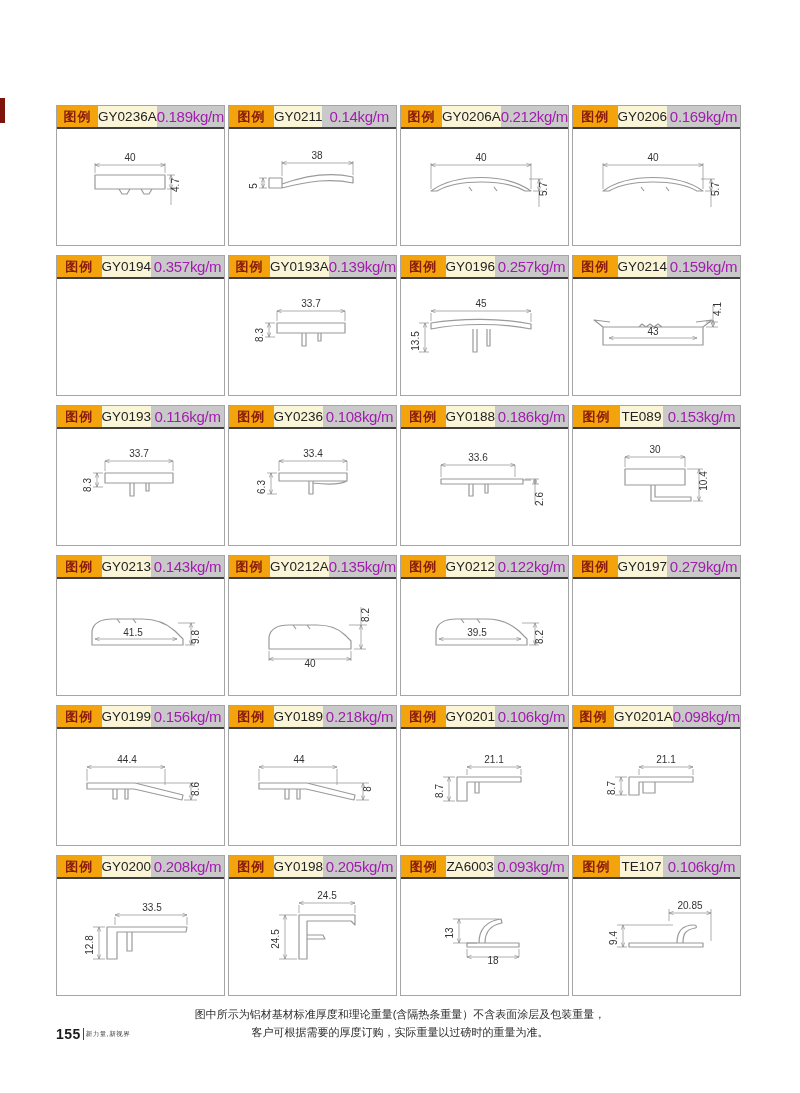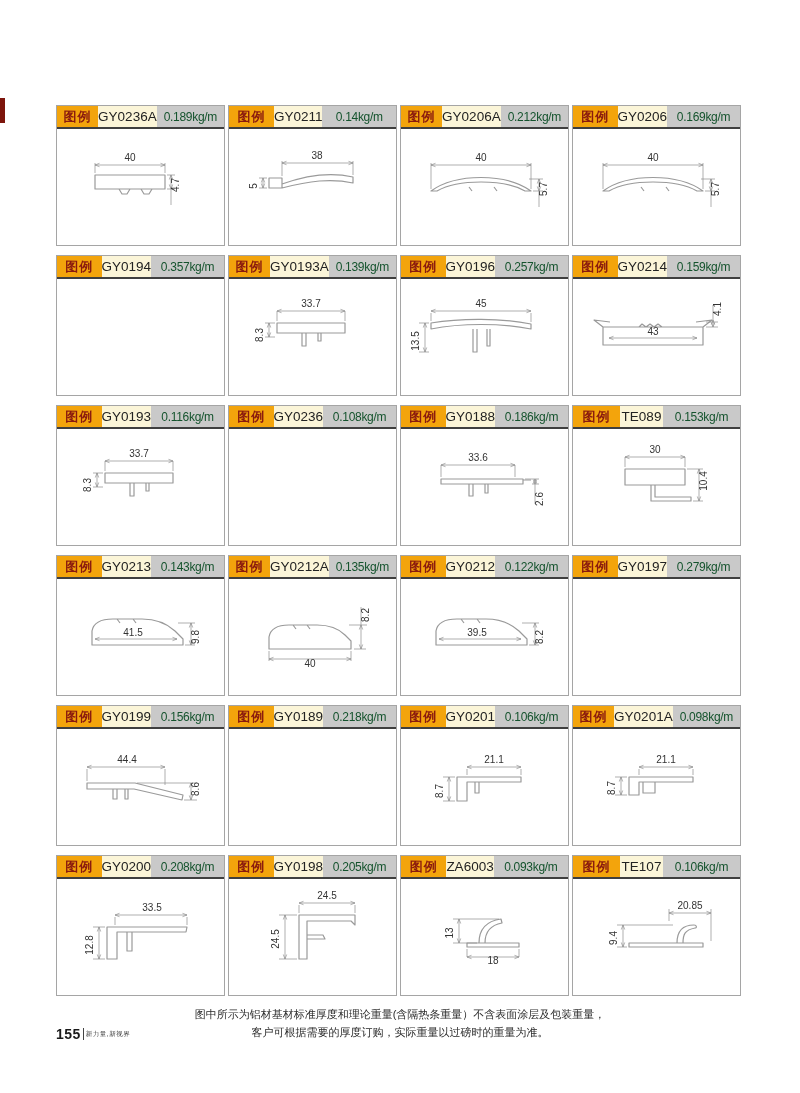--- a/index.html
+++ b/index.html
@@ -19,7 +19,7 @@
     font-weight:bold;font-size:13px;display:flex;align-items:center;justify-content:center;letter-spacing:1px;}
   .code{flex:1;background:var(--code-bg);font-size:13.5px;color:#222;
     display:flex;align-items:center;justify-content:center;}
-  .weight{width:77px;background:var(--weight-bg);font-size:12px;color:#14532d;
+  .weight{width:77px;background:var(--weight-bg);font-size:15px;color:#a21caf;
     display:flex;align-items:center;justify-content:center;letter-spacing:-0.3px;}
   .bodyd{height:114px;position:relative;}
   .bodyd svg{display:block;width:167px;height:114px;}

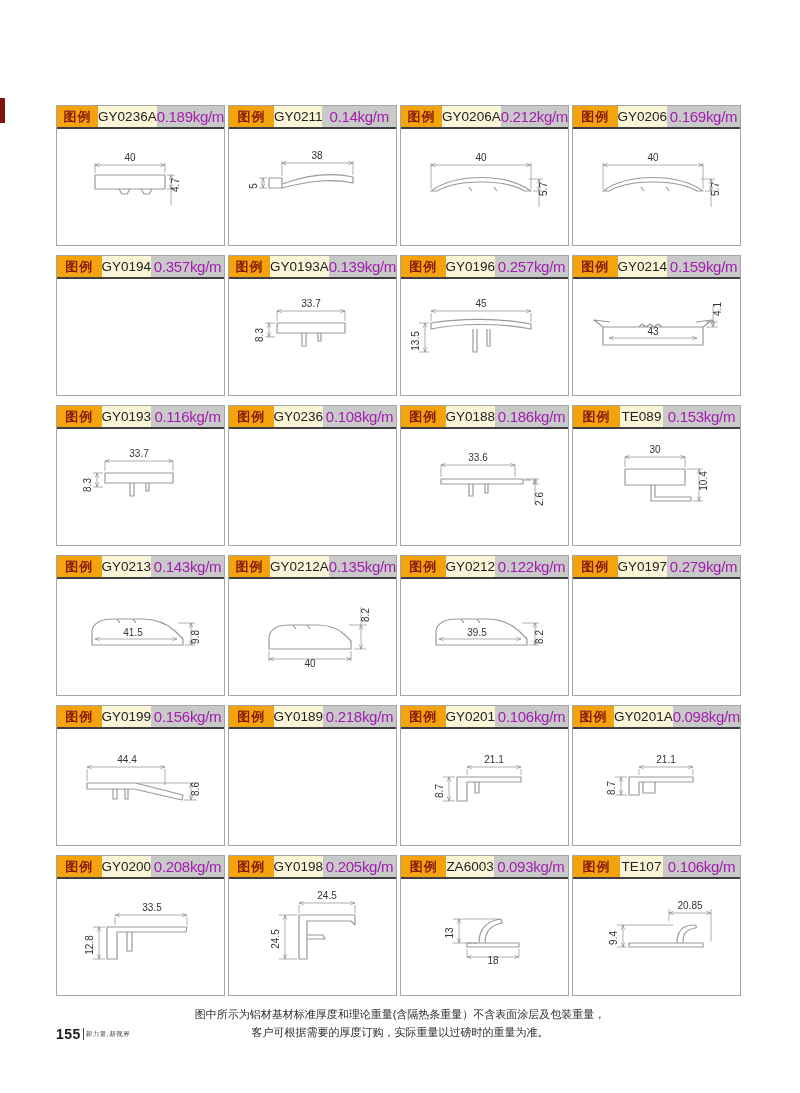--- a/index.html
+++ b/index.html
@@ -172,6 +172,14 @@
       <div class="code">GY0236</div>
       <div class="weight">0.108kg/m</div>
     </div>
+    <div class="bodyd">
+      <svg viewBox="0 0 167 114">
+        <path class="prof" d="M50 44H118V52H50Z M80 52V65H84V52 M84 54C100 56 112 55 118 52"></path>
+        <path class="diml" d="M50 32H118M50 32l4.5 -1.7M50 32l4.5 1.7M118 32l-4.5 -1.7M118 32l-4.5 1.7M50 42v-10M118 42v-10M42 44V65M42 44l-1.7 4.5M42 44l1.7 4.5M42 65l-1.7 -4.5M42 65l1.7 -4.5M48 44h-10M48 65h-10"></path>
+        <text class="dlab" x="84" y="28" text-anchor="middle">33.4</text>
+        <text class="dlab" x="36" y="58" text-anchor="middle" transform="rotate(-90 36 58)">6.3</text>
+      </svg>
+    </div>
   </div>
   <div class="cell">
     <div class="hdr">

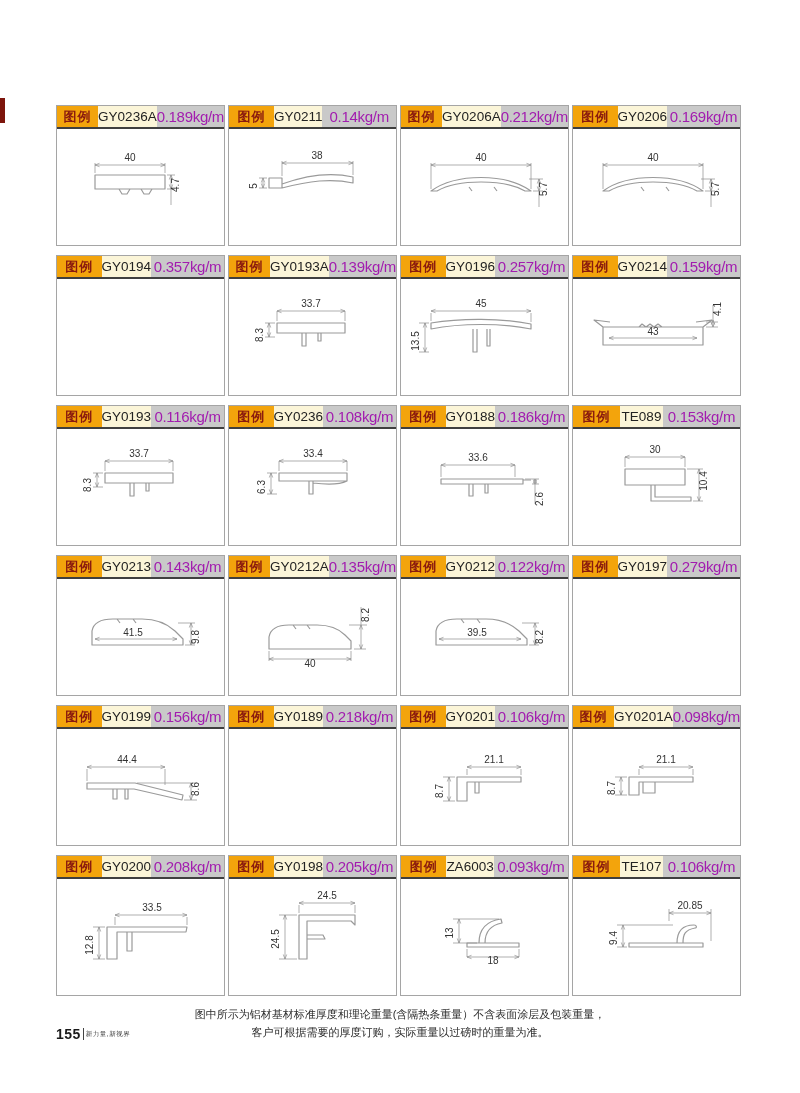--- a/index.html
+++ b/index.html
@@ -284,6 +284,14 @@
       <div class="code">GY0189</div>
       <div class="weight">0.218kg/m</div>
     </div>
+    <div class="bodyd">
+      <svg viewBox="0 0 167 114">
+        <path class="prof" d="M30 54H78L126 66L125 71L77 60H30Z M56 60V70H60V60 M68 60V70H71V60"></path>
+        <path class="diml" d="M30 38H108M30 38l4.5 -1.7M30 38l4.5 1.7M108 38l-4.5 -1.7M108 38l-4.5 1.7M30 52v-12M108 56v-16M134 54V71M134 54l-1.7 4.5M134 54l1.7 4.5M134 71l-1.7 -4.5M134 71l1.7 -4.5M80 54H140M127 71h13"></path>
+        <text class="dlab" x="70" y="34" text-anchor="middle">44</text>
+        <text class="dlab" x="142" y="60" text-anchor="middle" transform="rotate(-90 142 60)">8</text>
+      </svg>
+    </div>
   </div>
   <div class="cell">
     <div class="hdr">

